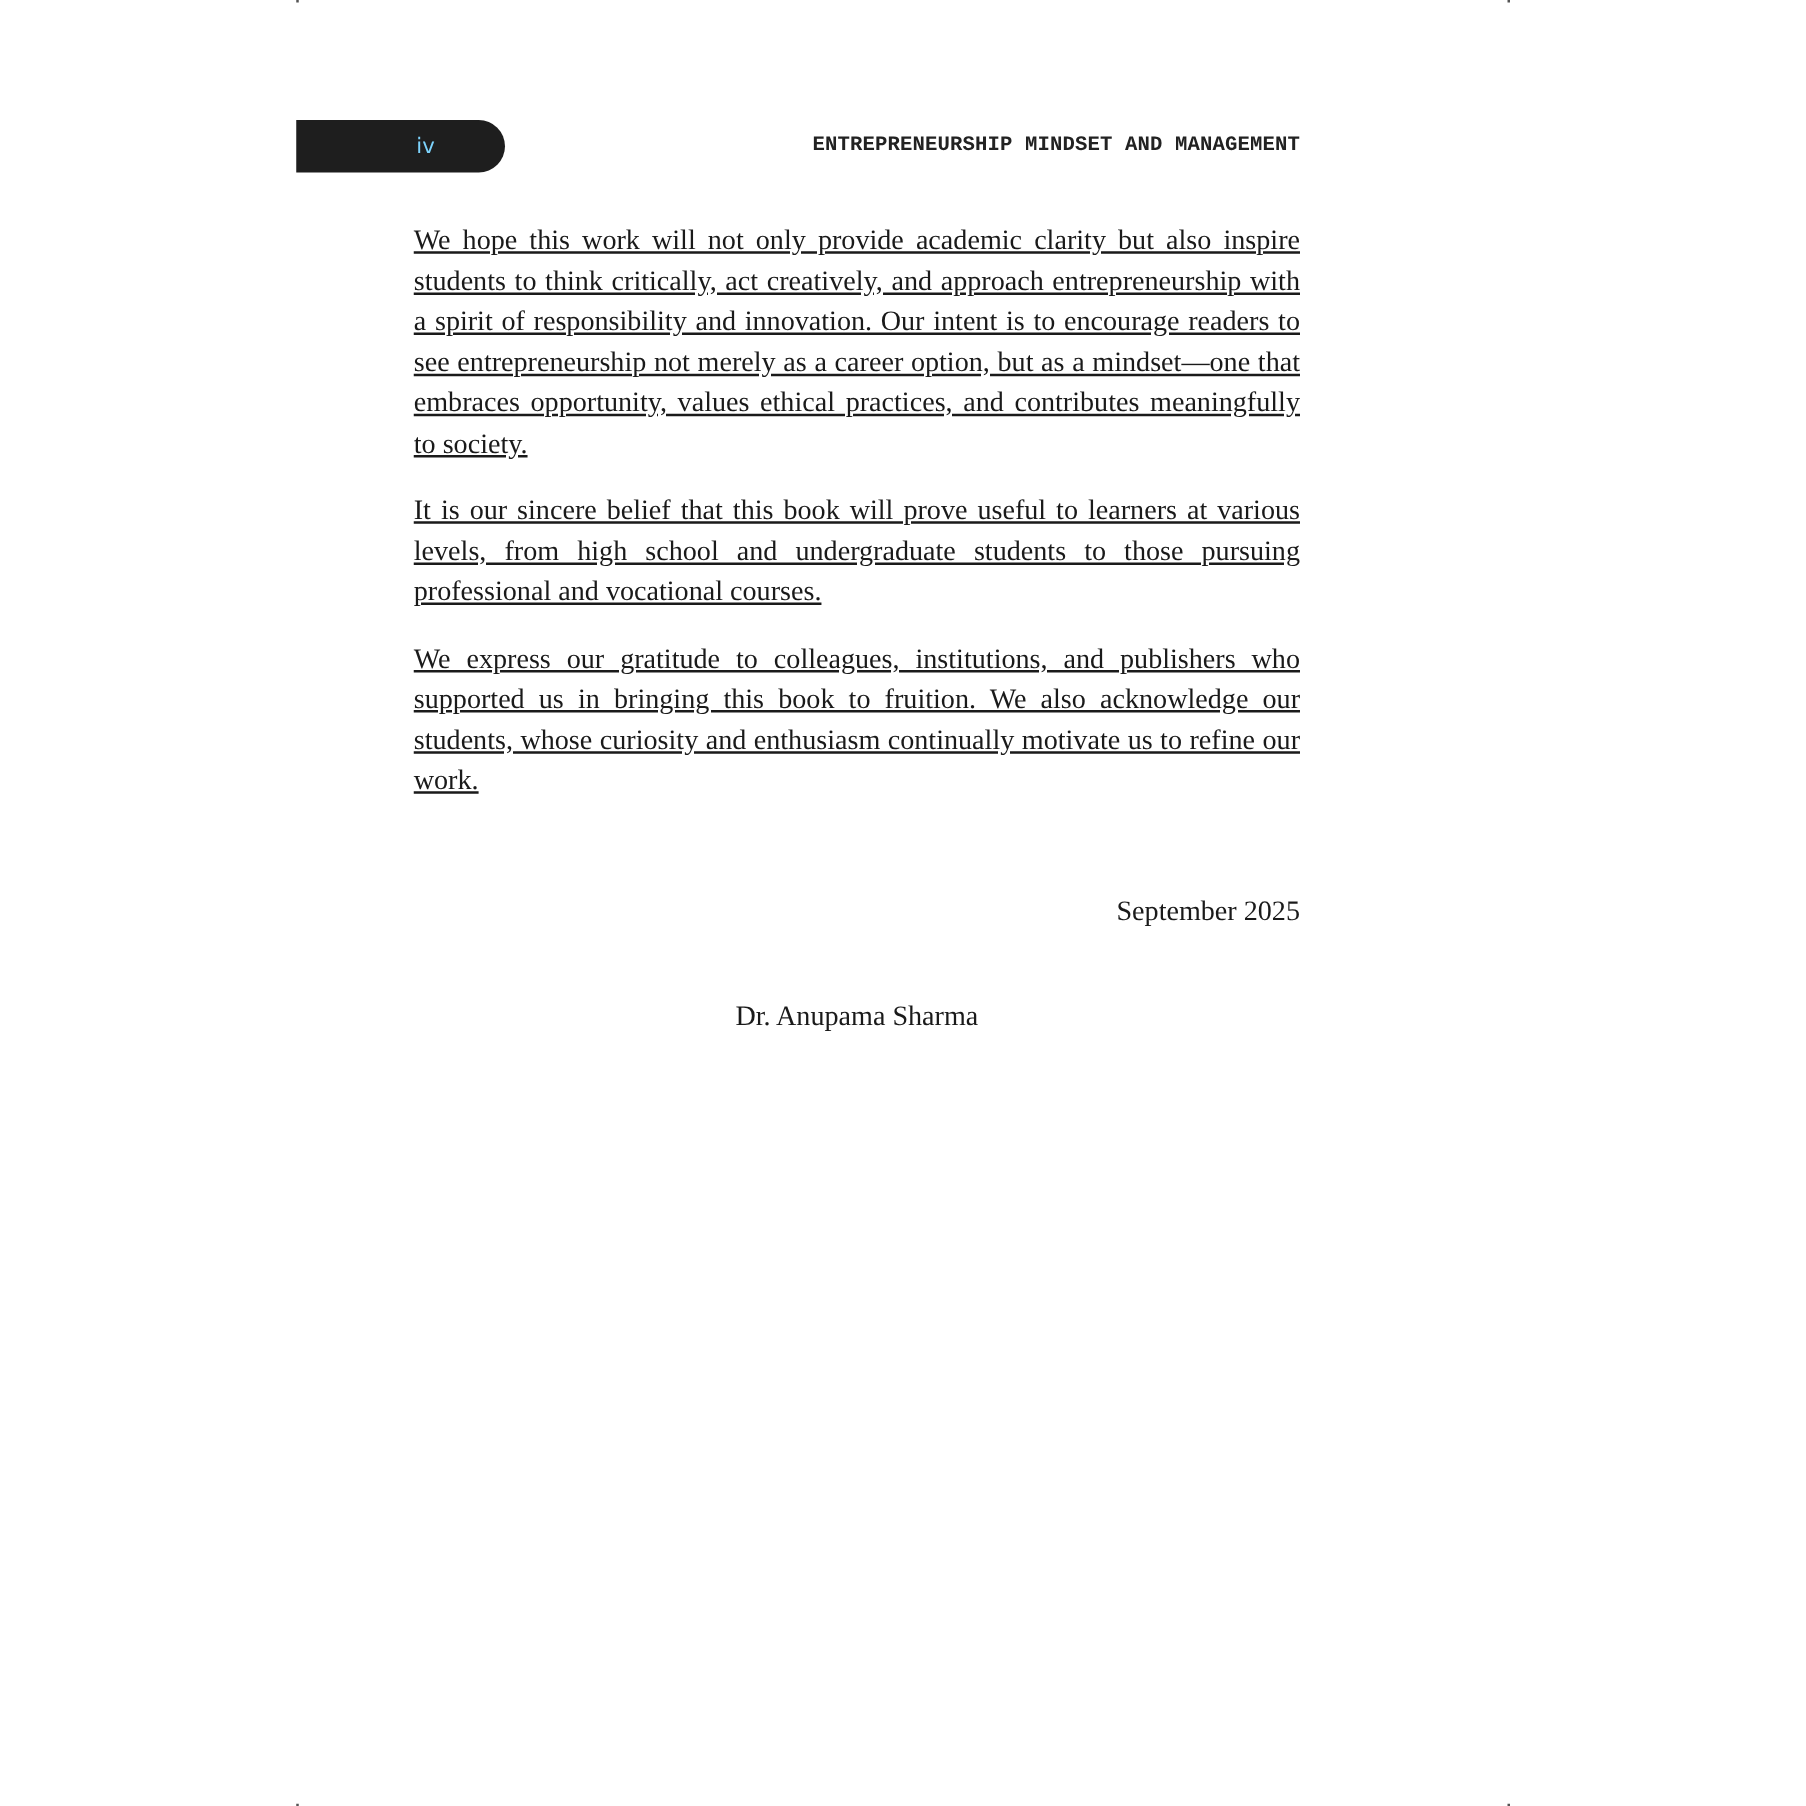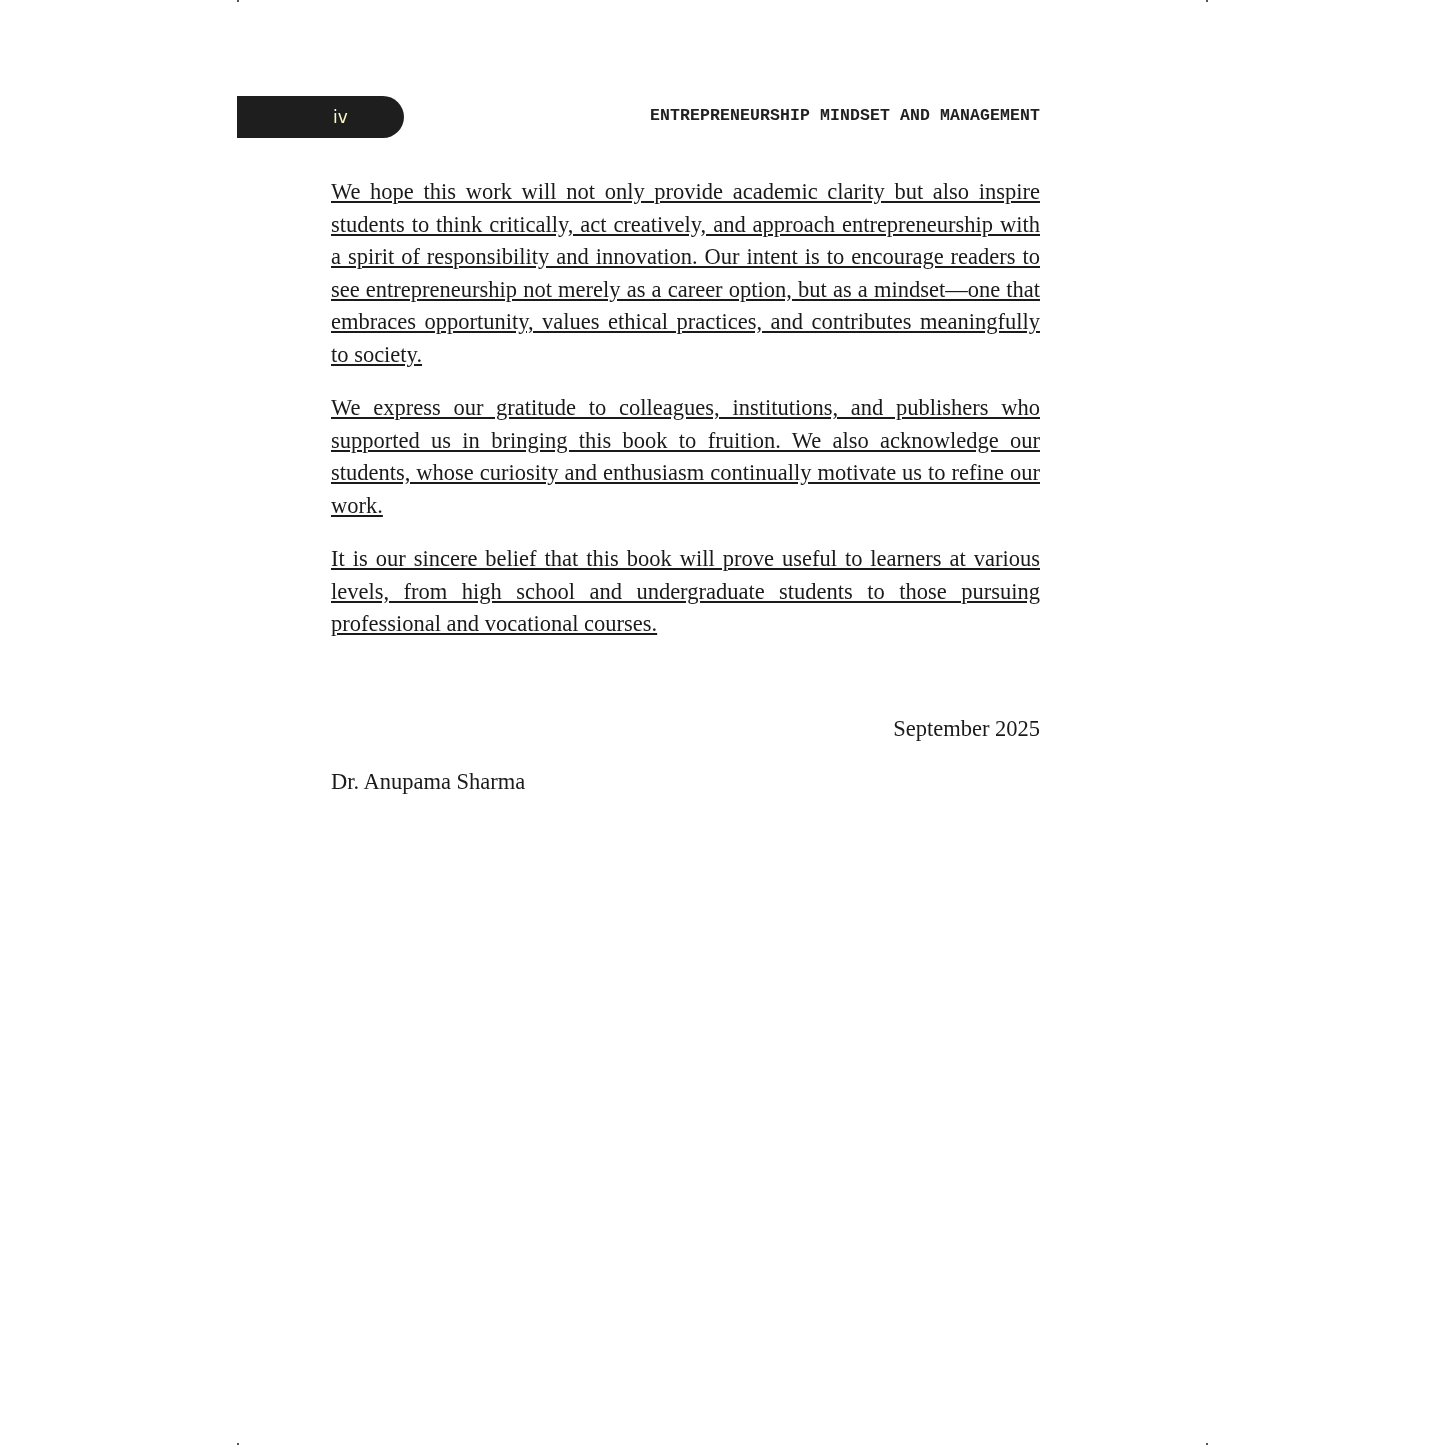--- a/index.html
+++ b/index.html
@@ -34,7 +34,7 @@
     .page-number {
       position: absolute;
       left: 96px;
-      color: #fef9c3;
+      color: #7dd3fc;
       font-family: "DejaVu Sans", sans-serif;
       font-size: 17px;
       font-weight: normal;

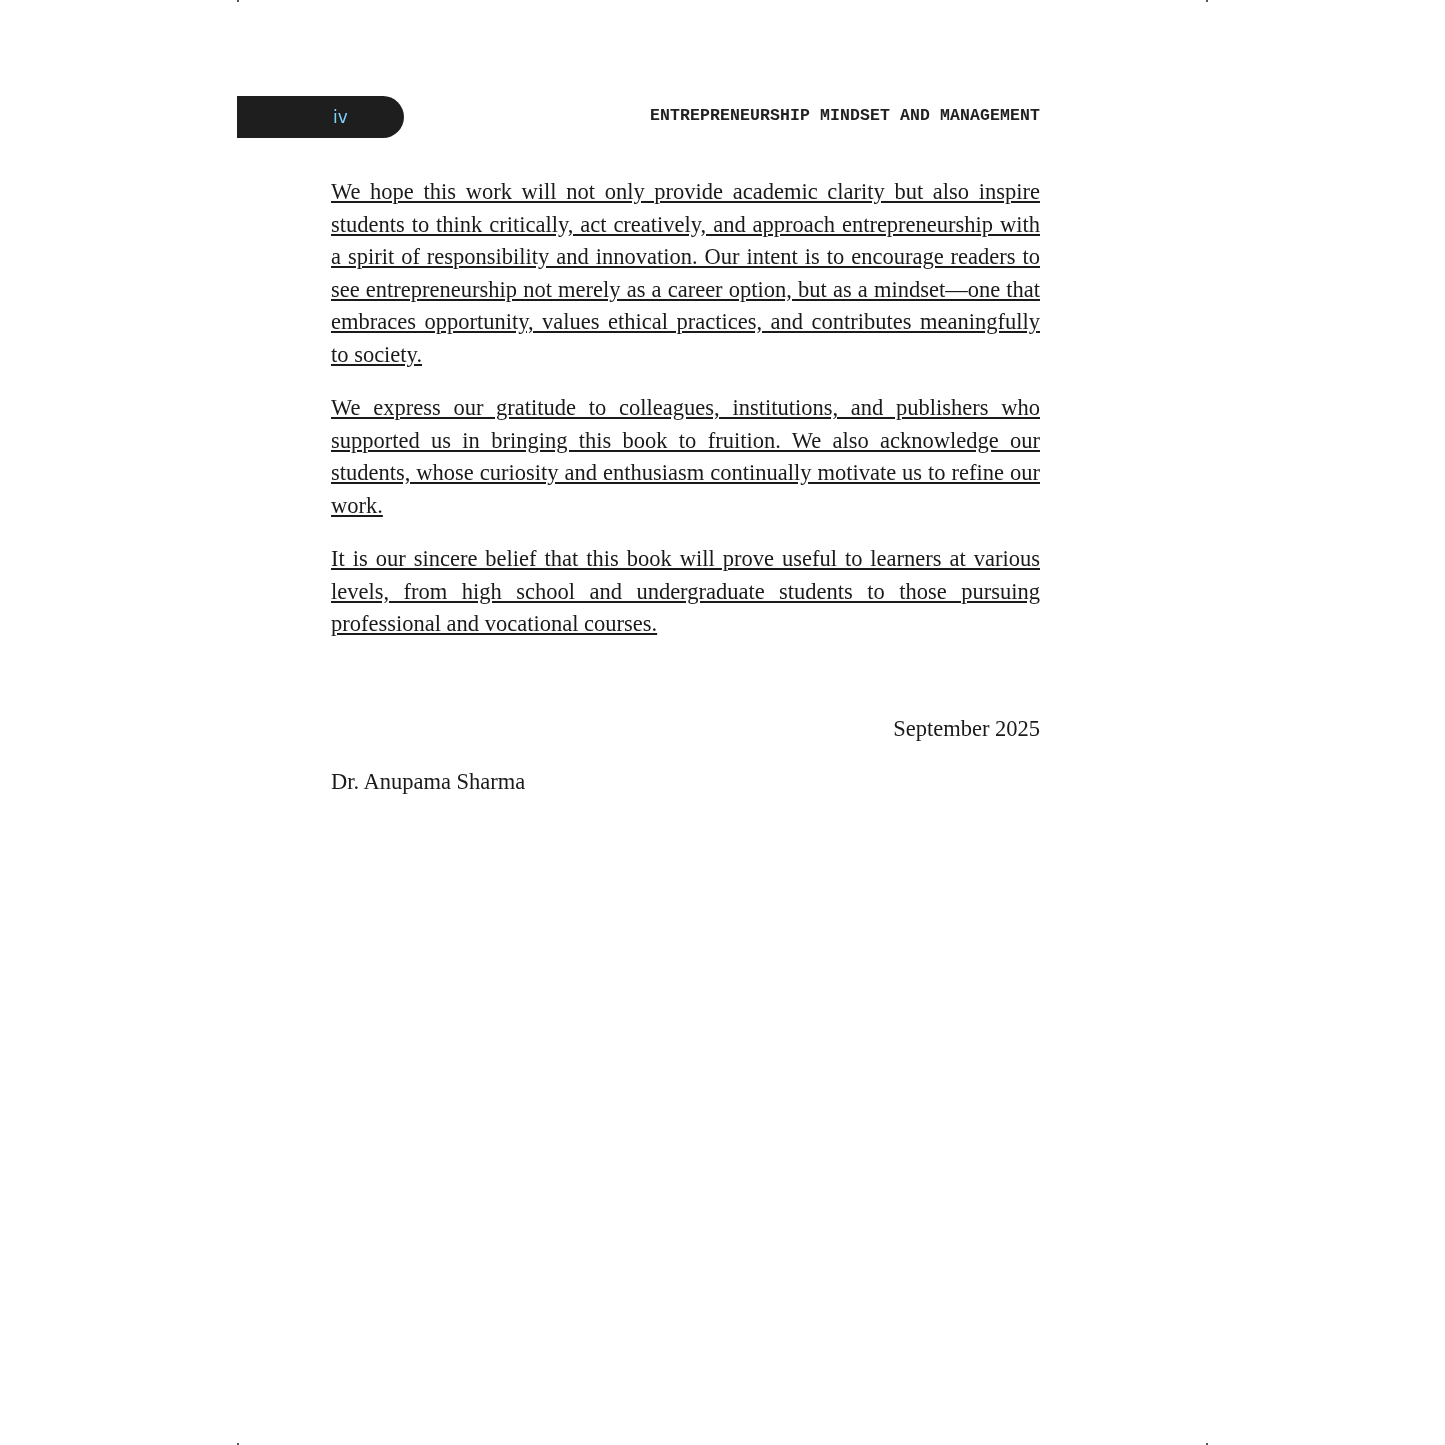--- a/index.html
+++ b/index.html
@@ -101,8 +101,8 @@
 
 <div class="body-text">
   <p>We hope this work will not only provide academic clarity but also inspire students to think critically, act creatively, and approach entrepreneurship with a spirit of responsibility and innovation. Our intent is to encourage readers to see entrepreneurship not merely as a career option, but as a mindset—one that embraces opportunity, values ethical practices, and contributes meaningfully to society.</p>
+  <p>It is our sincere belief that this book will prove useful to learners at various levels, from high school and undergraduate students to those pursuing professional and vocational courses.</p>
   <p>We express our gratitude to colleagues, institutions, and publishers who supported us in bringing this book to fruition. We also acknowledge our students, whose curiosity and enthusiasm continually motivate us to refine our work.</p>
-  <p>It is our sincere belief that this book will prove useful to learners at various levels, from high school and undergraduate students to those pursuing professional and vocational courses.</p>
 </div>
 
 <div class="signoff">

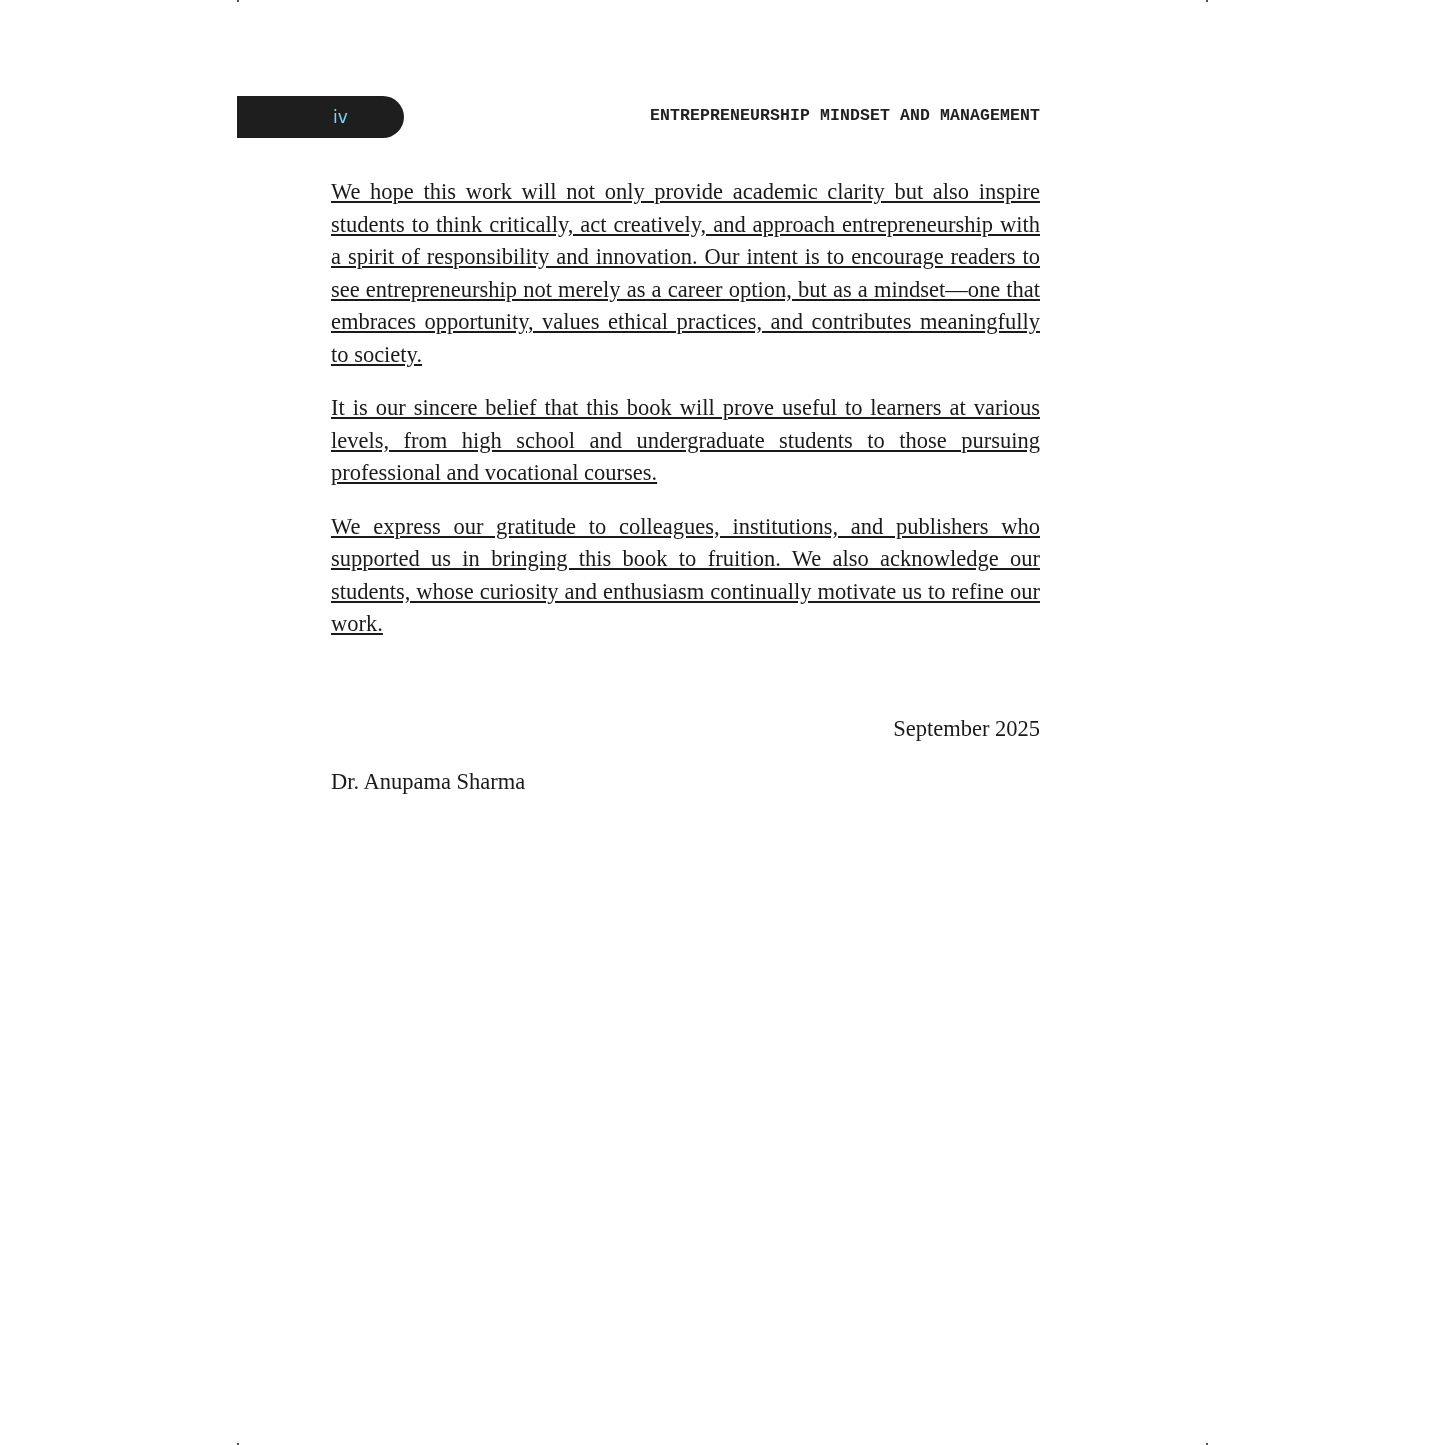--- a/index.html
+++ b/index.html
@@ -83,7 +83,8 @@
       line-height: 32px;
     }
     .signoff-row.right-only {
-      justify-content: flex-start;
+      justify-content: center;
+      margin-top: 31px;
     }
   </style>
 </head>

